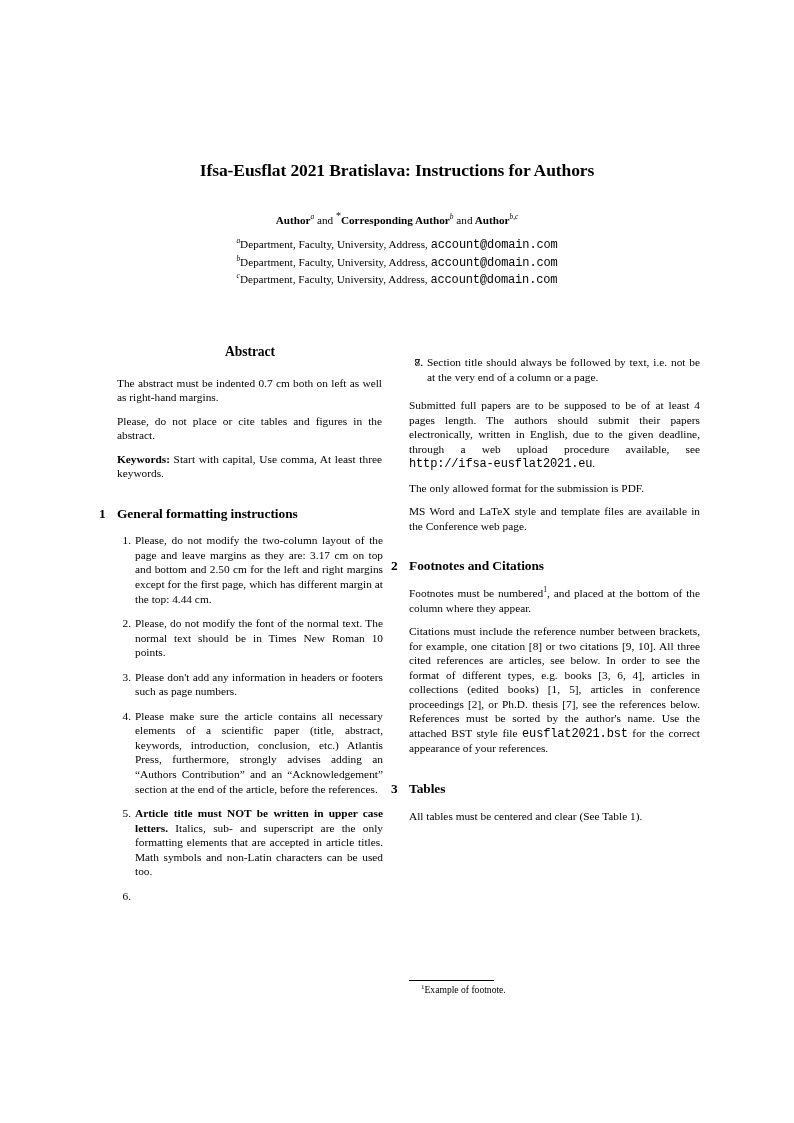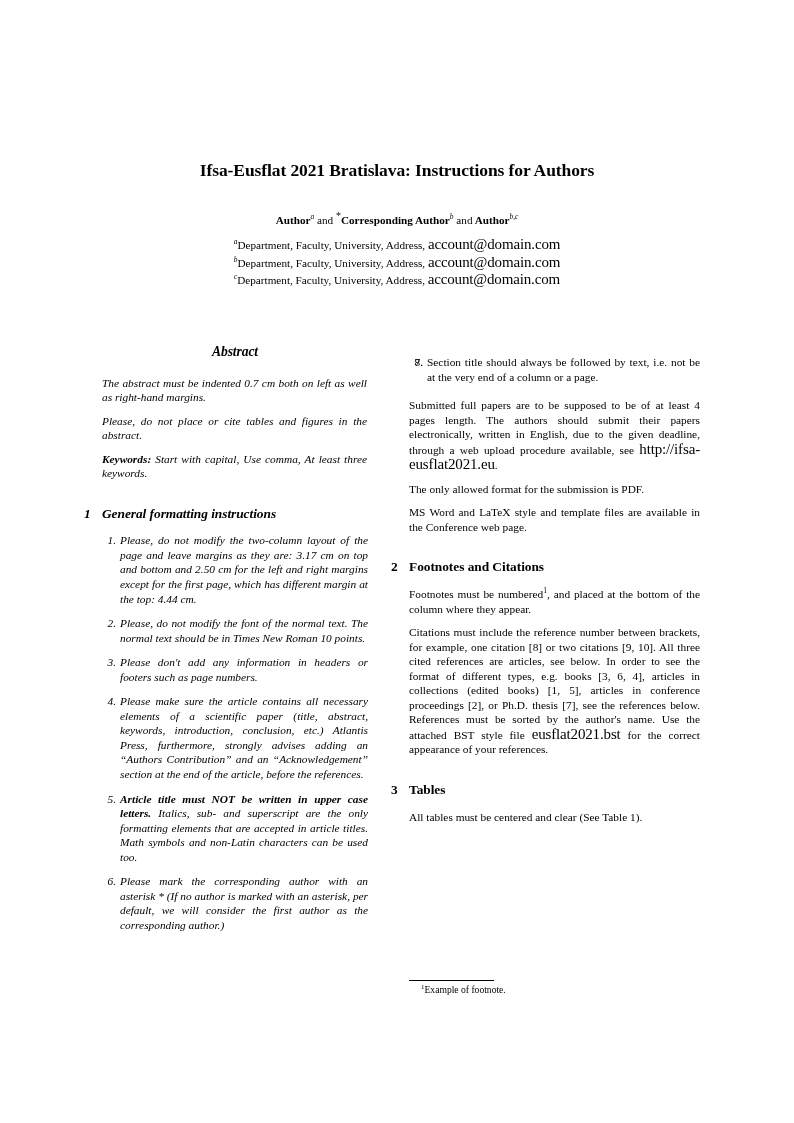--- a/index.html
+++ b/index.html
@@ -75,8 +75,8 @@
     white-space: nowrap;
   }
   .mono {
-    font-family: Liberation Serif, serif;
-    font-size: 15px;
+    font-family: Liberation Mono, monospace;
+    font-size: 12px;
     letter-spacing: -0.15px;
   }
 

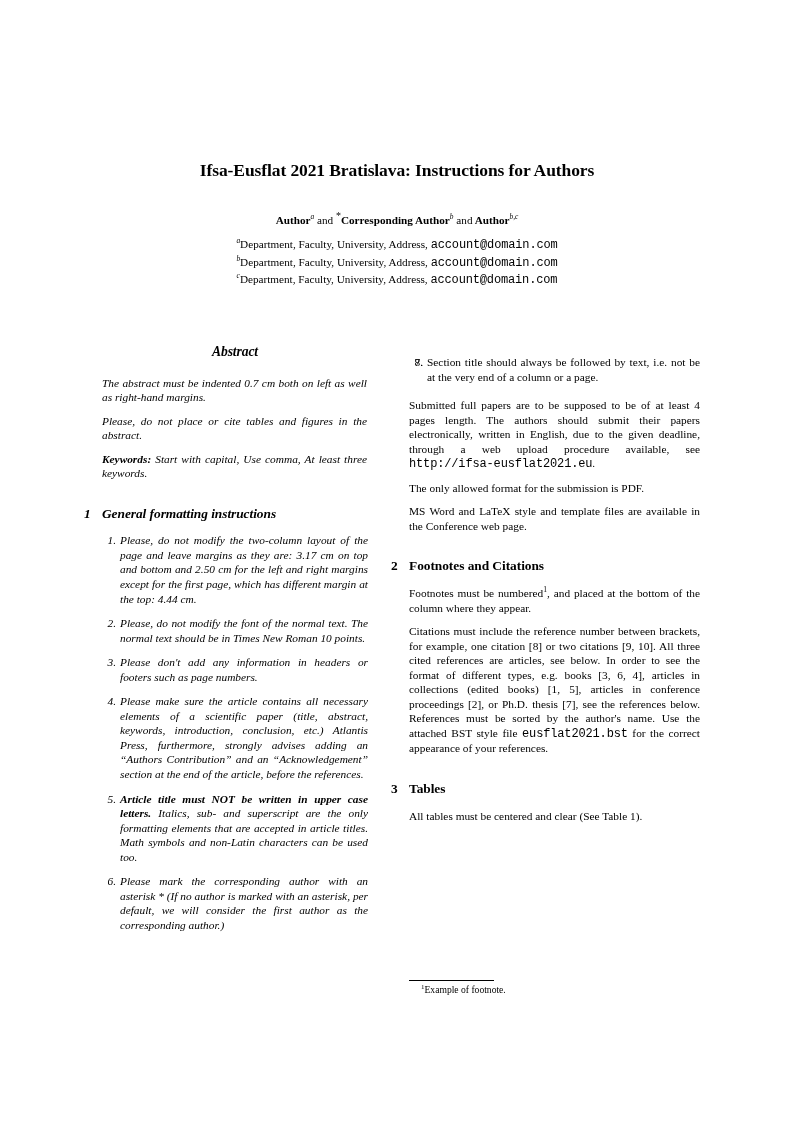--- a/index.html
+++ b/index.html
@@ -90,7 +90,7 @@
     text-align: justify;
     text-justify: inter-word;
   }
-  .col-left  { left: 102px; font-style: italic; }
+  .col-left  { left: 117px; }
   .col-right { left: 409px; width: 291px; }
 
   .abstract-head {

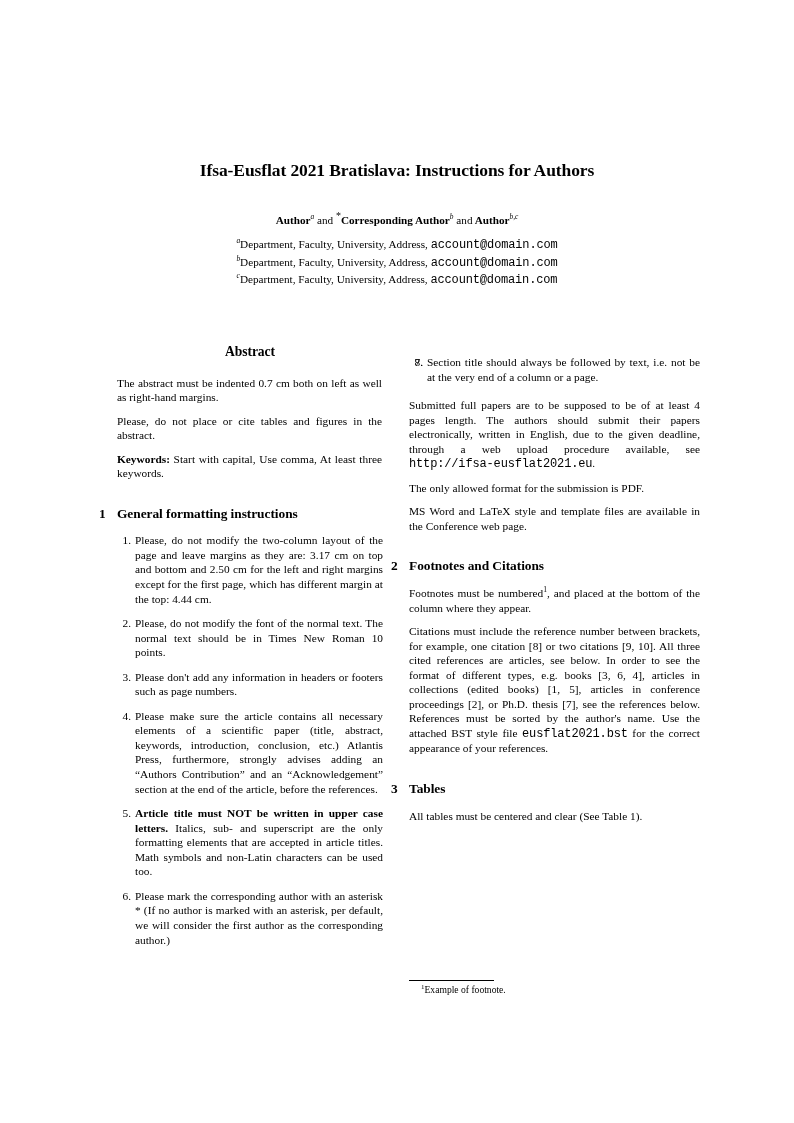--- a/index.html
+++ b/index.html
@@ -216,7 +216,7 @@
       <li><span class="mk">3.</span><span>Please don't add any information in headers or footers such as page numbers.</span></li>
       <li><span class="mk">4.</span><span>Please make sure the article contains all necessary elements of a scientific paper (title, abstract, keywords, introduction, conclusion, etc.)  Atlantis Press, furthermore, strongly advises adding an “Authors Contribution” and an “Acknowledgement” section at the end of the article, before the references.</span></li>
       <li><span class="mk">5.</span><b>Article title must NOT be written in upper case letters.</b><span> Italics, sub- and superscript are the only formatting elements that are accepted in article titles. Math symbols and non-Latin characters can be used too.</span></li>
-      <li><span class="mk">6.</span><span>Please mark the corresponding author with an asterisk * (If no author is marked with an asterisk, per default, we will consider the first author as the corresponding author.)</span></li>
+      <li><span class="mk">6.</span></li>
     </ol>
   </div>
 

